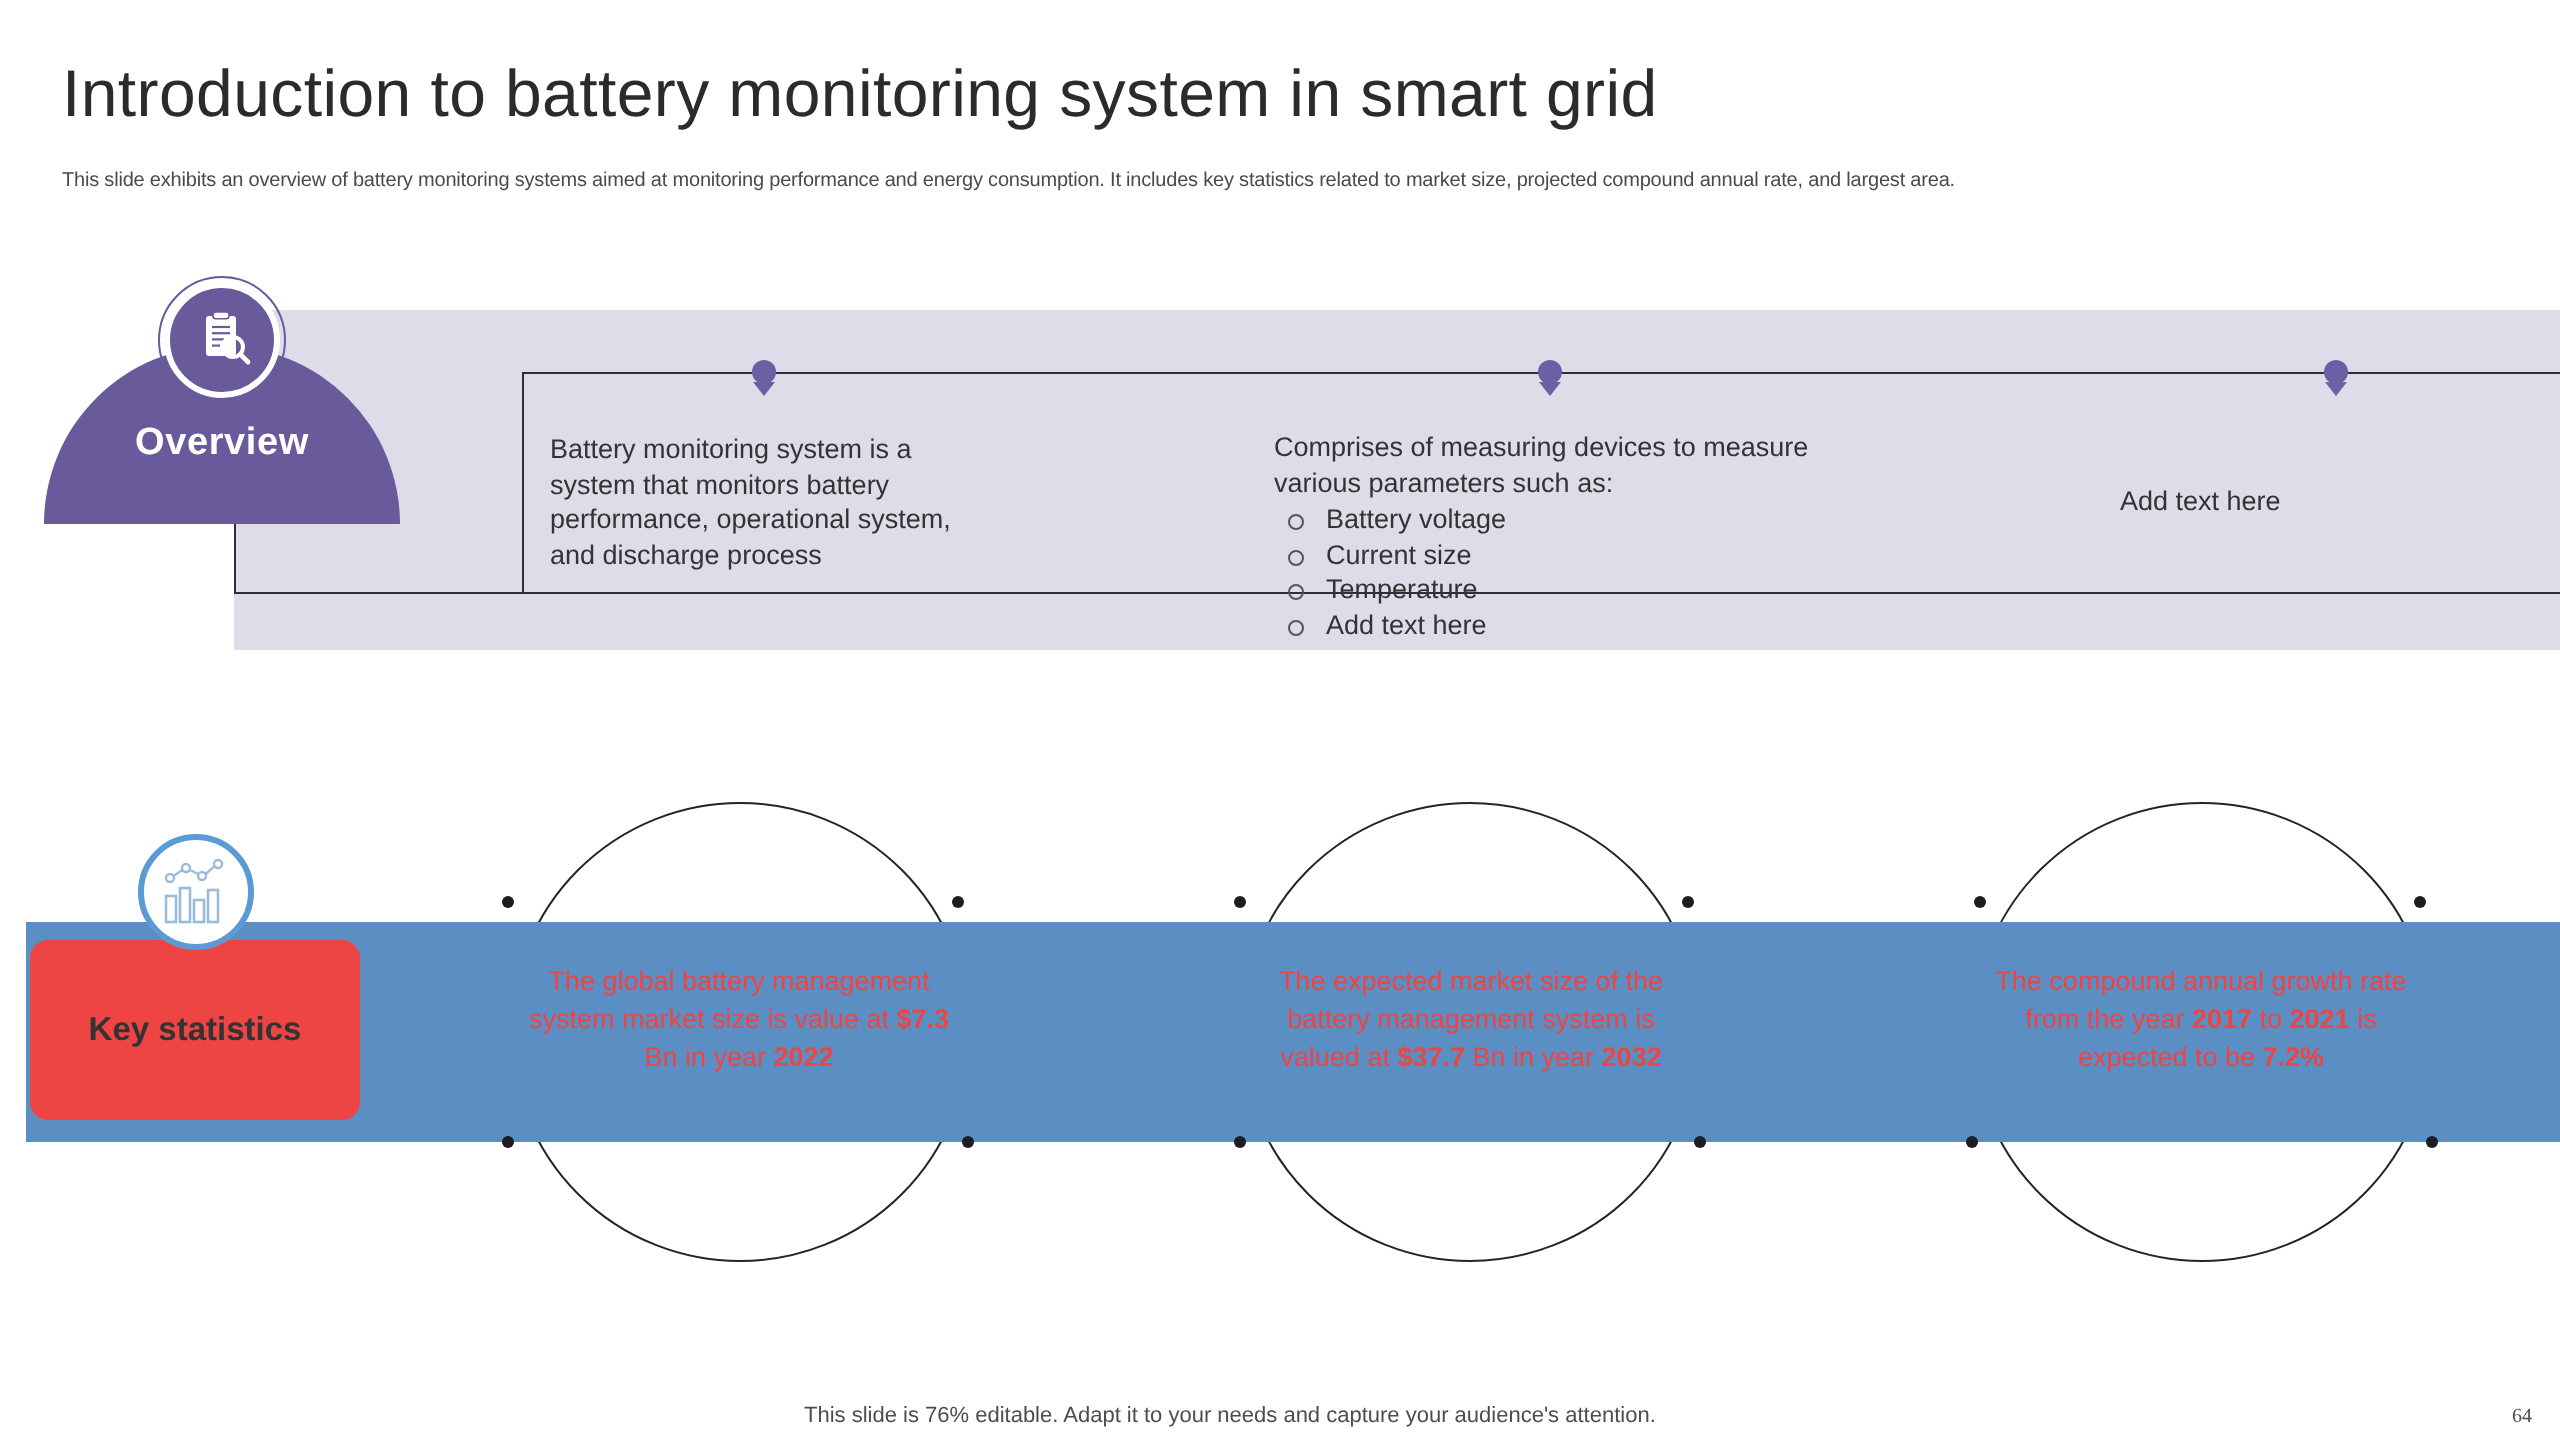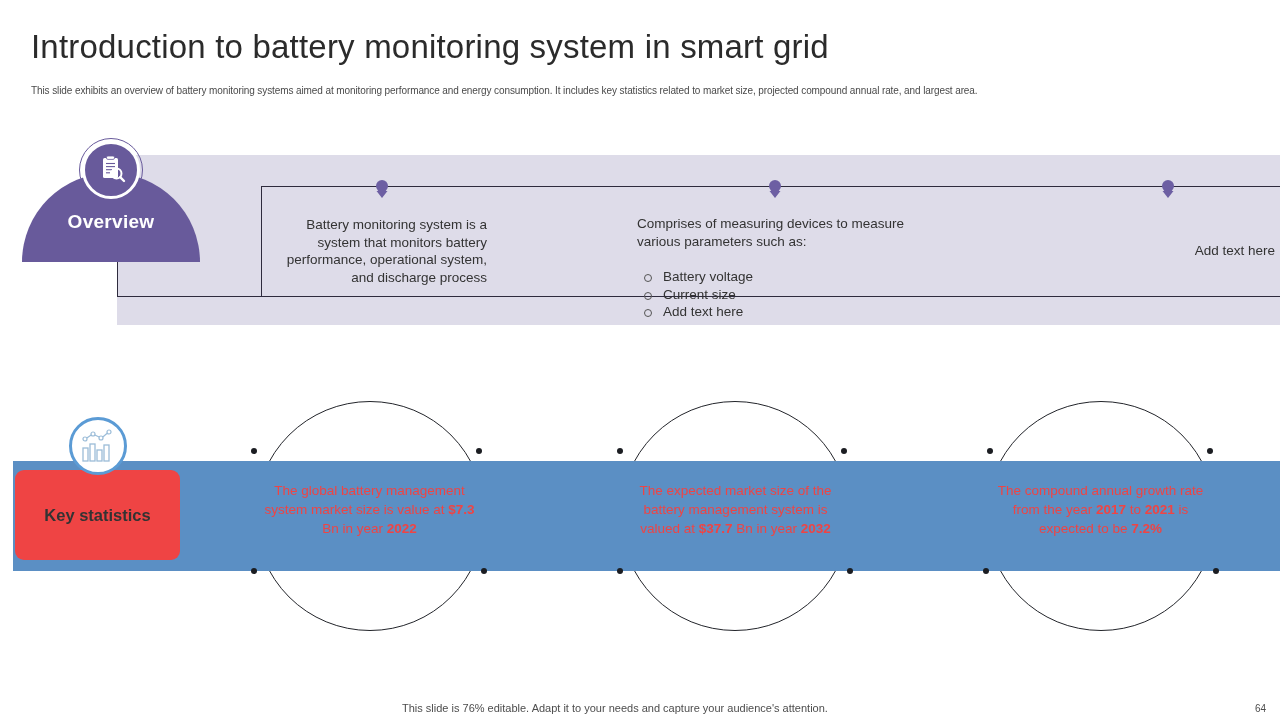--- a/index.html
+++ b/index.html
@@ -73,7 +73,7 @@
   }
 
   
-  .ov-col { position: absolute; text-align: right; font-size: 13.5px; color: #333; line-height: 17.5px; }
+  .ov-col { position: absolute; text-align: left; font-size: 13.5px; color: #333; line-height: 17.5px; }
   .ov-col1 { left: 275px; top: 216px; width: 212px; }
   .ov-col2 { left: 637px; top: 215px; width: 290px; text-align: left; }
   .ov-col3 { left: 1060px; top: 242px; width: 215px; }

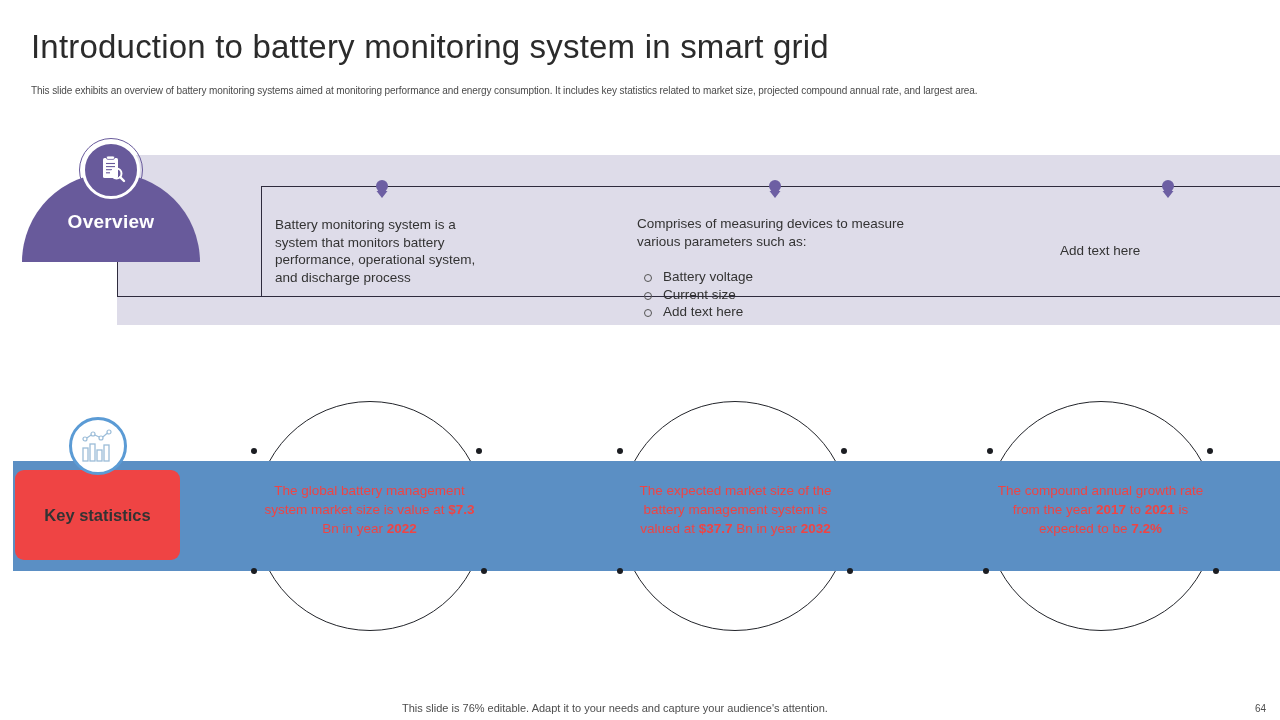--- a/index.html
+++ b/index.html
@@ -77,7 +77,7 @@
   .ov-col1 { left: 275px; top: 216px; width: 212px; }
   .ov-col2 { left: 637px; top: 215px; width: 290px; text-align: left; }
   .ov-col3 { left: 1060px; top: 242px; width: 215px; }
-  .ov-col2 .lead { margin-bottom: 18px; }
+  .ov-col2 .lead { margin-bottom: 1px; }
   .ov-list { list-style: none; margin-left: 4px; }
   .ov-list li { position: relative; padding-left: 22px; line-height: 17.5px; }
   .ov-list li::before {

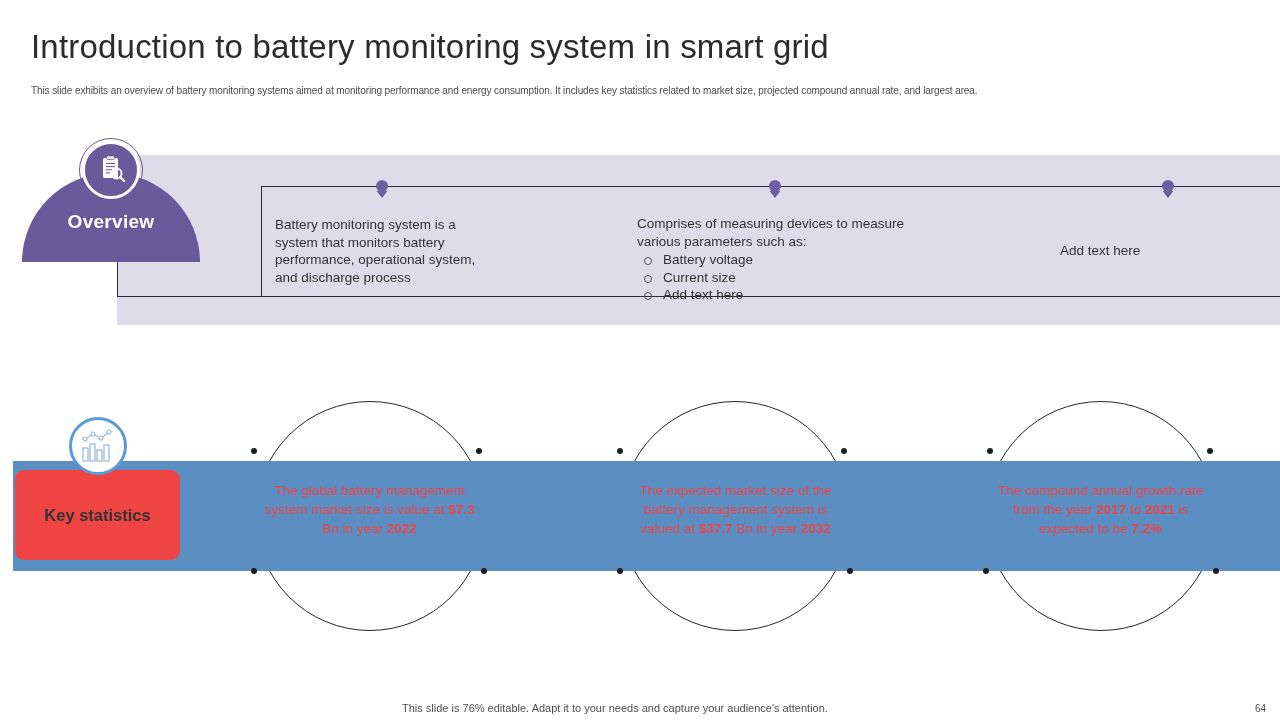--- a/index.html
+++ b/index.html
@@ -206,6 +206,7 @@
     <ul class="ov-list">
       <li>Battery voltage</li>
       <li>Current size</li>
+      <li>Temperature</li>
       <li>Add text here</li>
     </ul>
   </div>

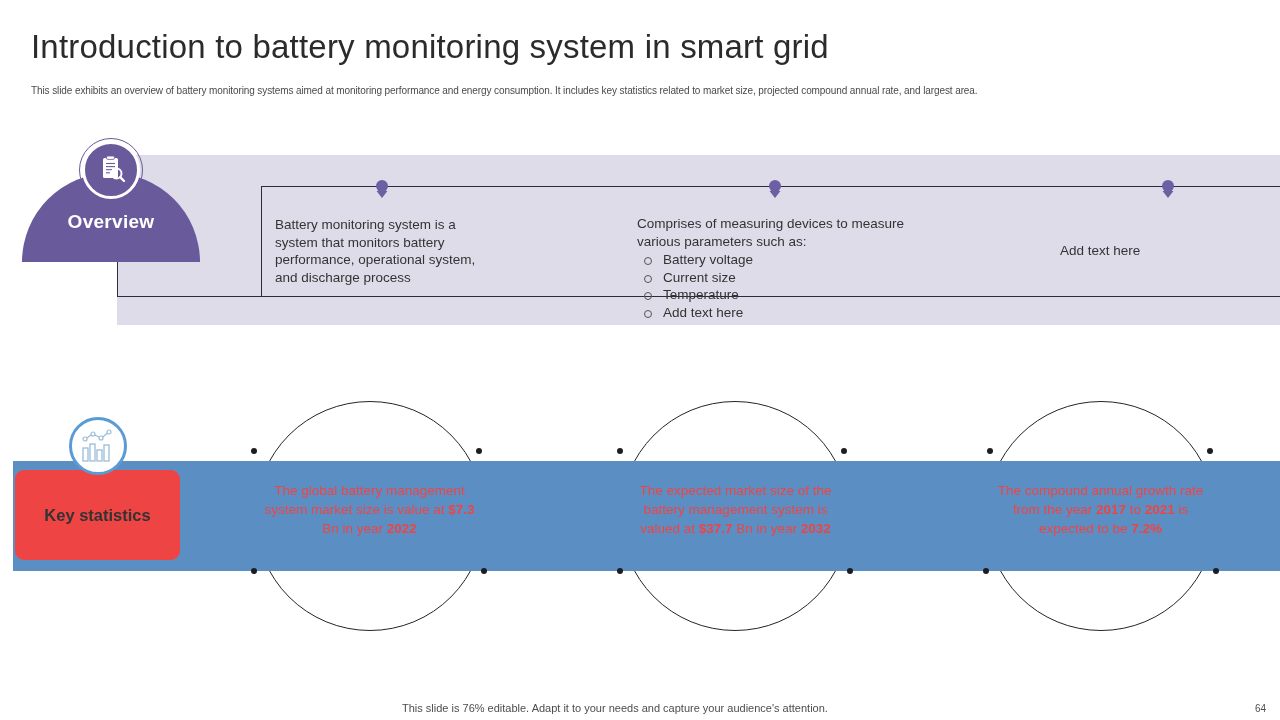--- a/index.html
+++ b/index.html
@@ -148,7 +148,7 @@
   }
   .foot-page {
     position: absolute; right: 14px; top: 703px;
-    font-size: 10px; color: #4d4d4d;
+    font-size: 10px; color: #4d4d4d; font-family: Liberation Serif, serif;
   }
 </style>
 </head>

